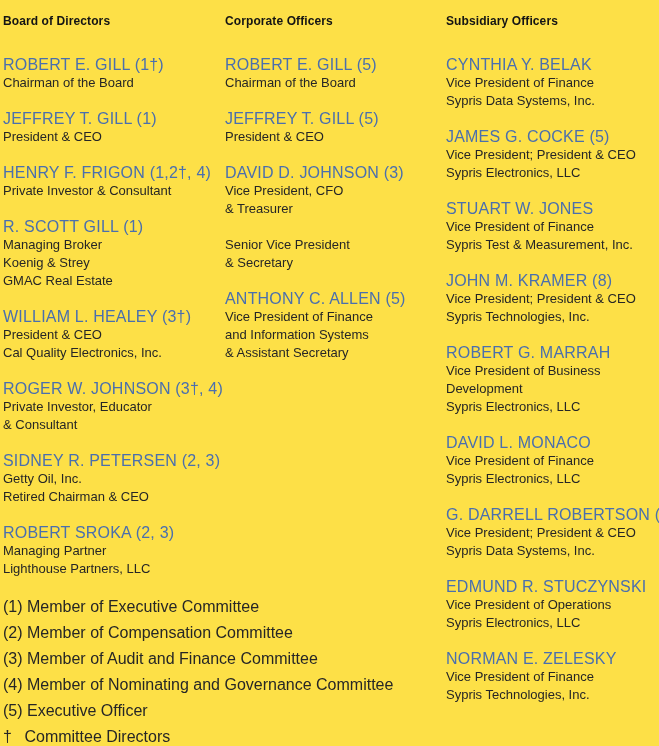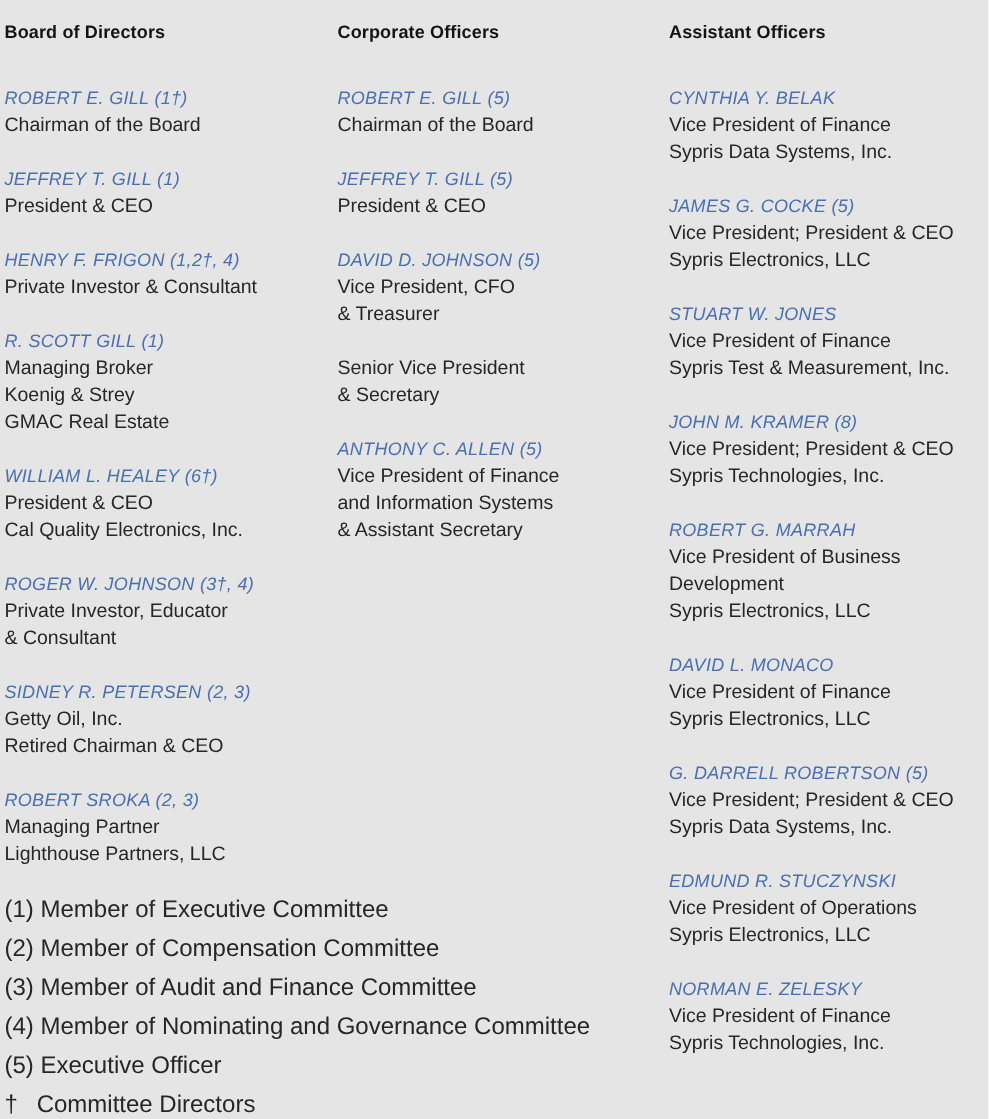--- a/index.html
+++ b/index.html
@@ -11,7 +11,7 @@
     position: relative;
     width: 659px;
     height: 746px;
-    background: #e5e5e5;
+    background: #fde047;
     font-family: "Liberation Sans", "DejaVu Sans", sans-serif;
     overflow: hidden;
   }

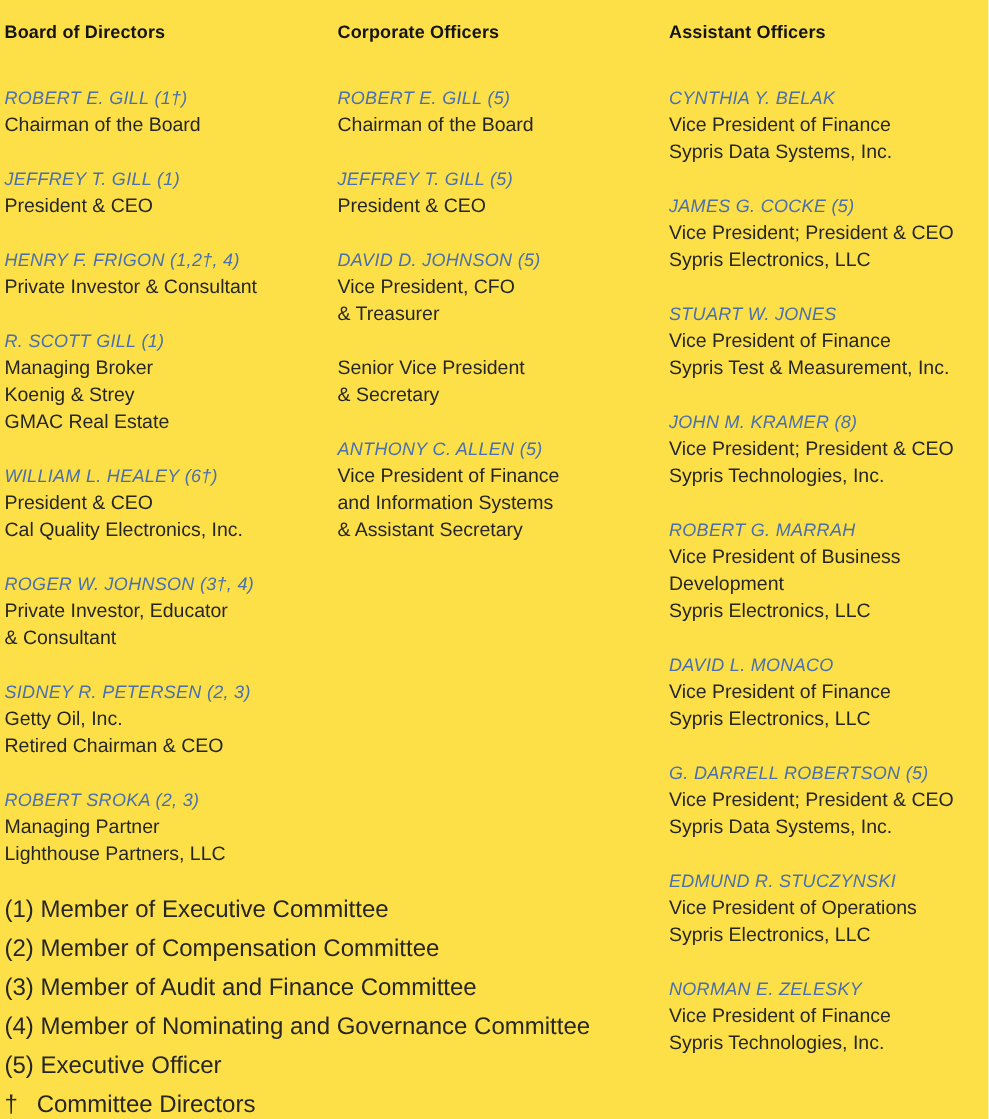--- a/index.html
+++ b/index.html
@@ -149,7 +149,7 @@
   </div>
 
   <div class="col col-subsid">
-    <div class="col-header">Assistant Officers</div>
+    <div class="col-header">Subsidiary Officers</div>
     <div class="entries">
         <div class="entry">
           <div class="entry-name">CYNTHIA Y. BELAK</div>

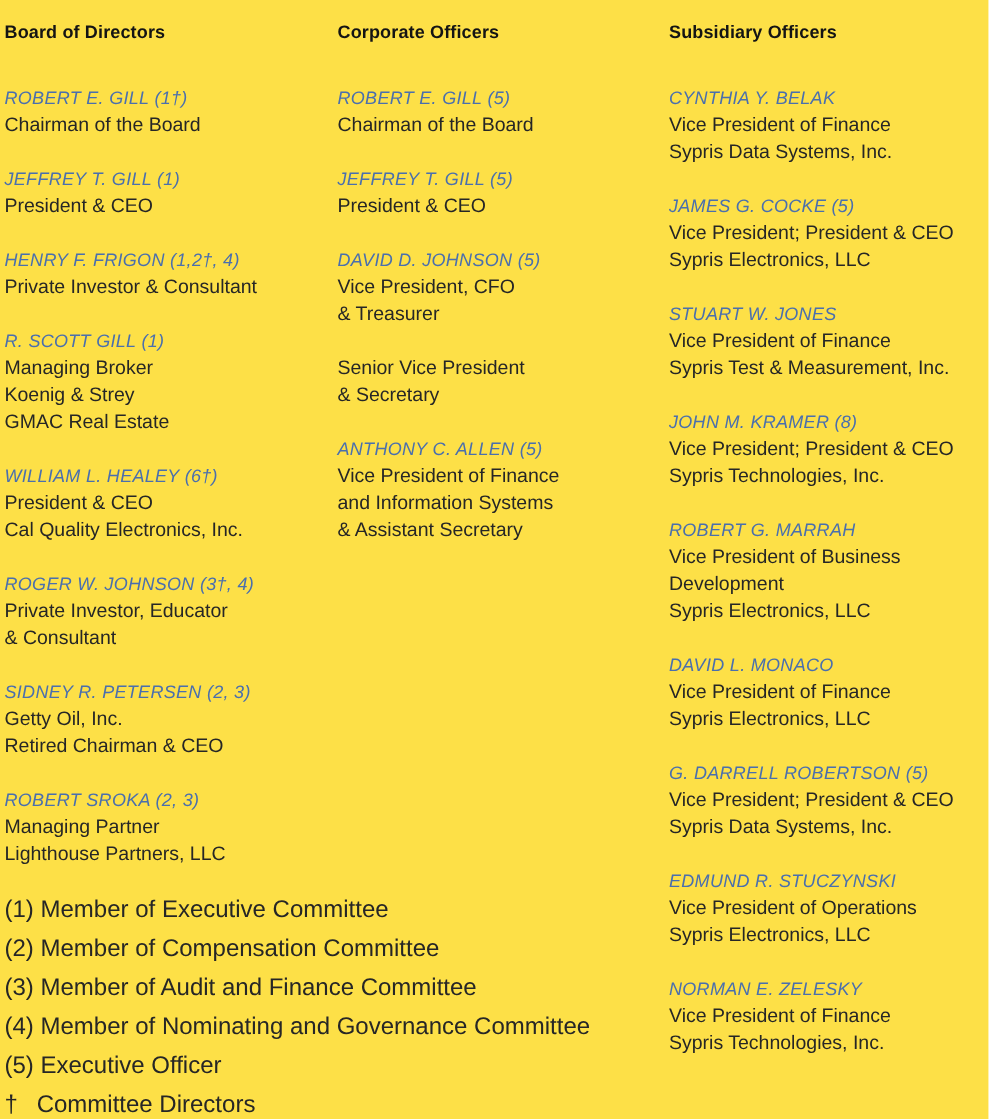--- a/index.html
+++ b/index.html
@@ -35,12 +35,11 @@
     margin-bottom: 18px;
   }
   .entry-name {
-    font-size: 12px;
+    font-size: 16px;
     line-height: 18px;
     color: #4a6fae;
     letter-spacing: 0.2px;
     white-space: nowrap;
-    font-style: italic;
   }
   .entry-line {
     font-size: 13px;

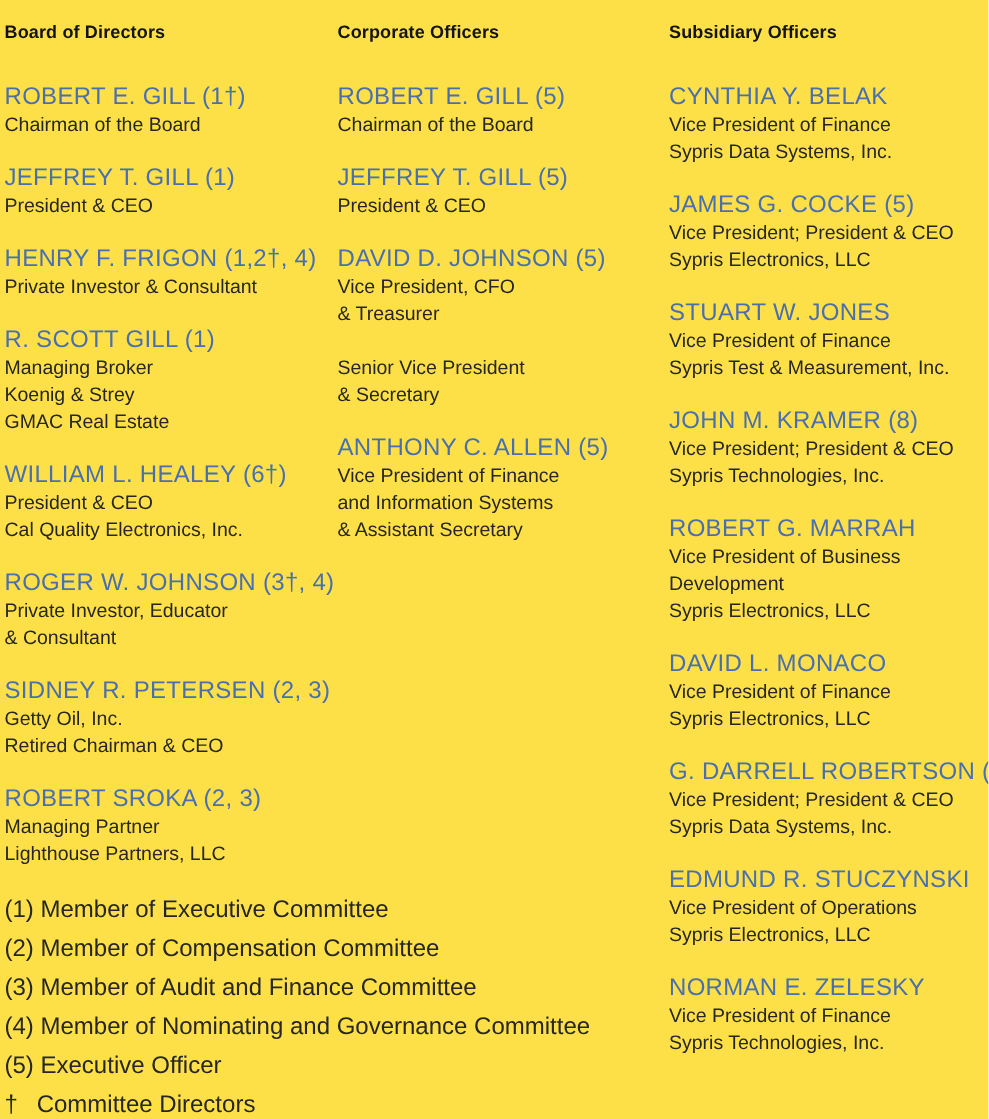--- a/index.html
+++ b/index.html
@@ -130,7 +130,7 @@
           <div class="entry-line">President &amp; CEO</div>
         </div>
         <div class="entry">
-          <div class="entry-name">DAVID D. JOHNSON (5)</div>
+          <div class="entry-name">DAVID D. JOHNSON (3)</div>
           <div class="entry-line">Vice President, CFO</div>
           <div class="entry-line">&amp; Treasurer</div>
         </div>

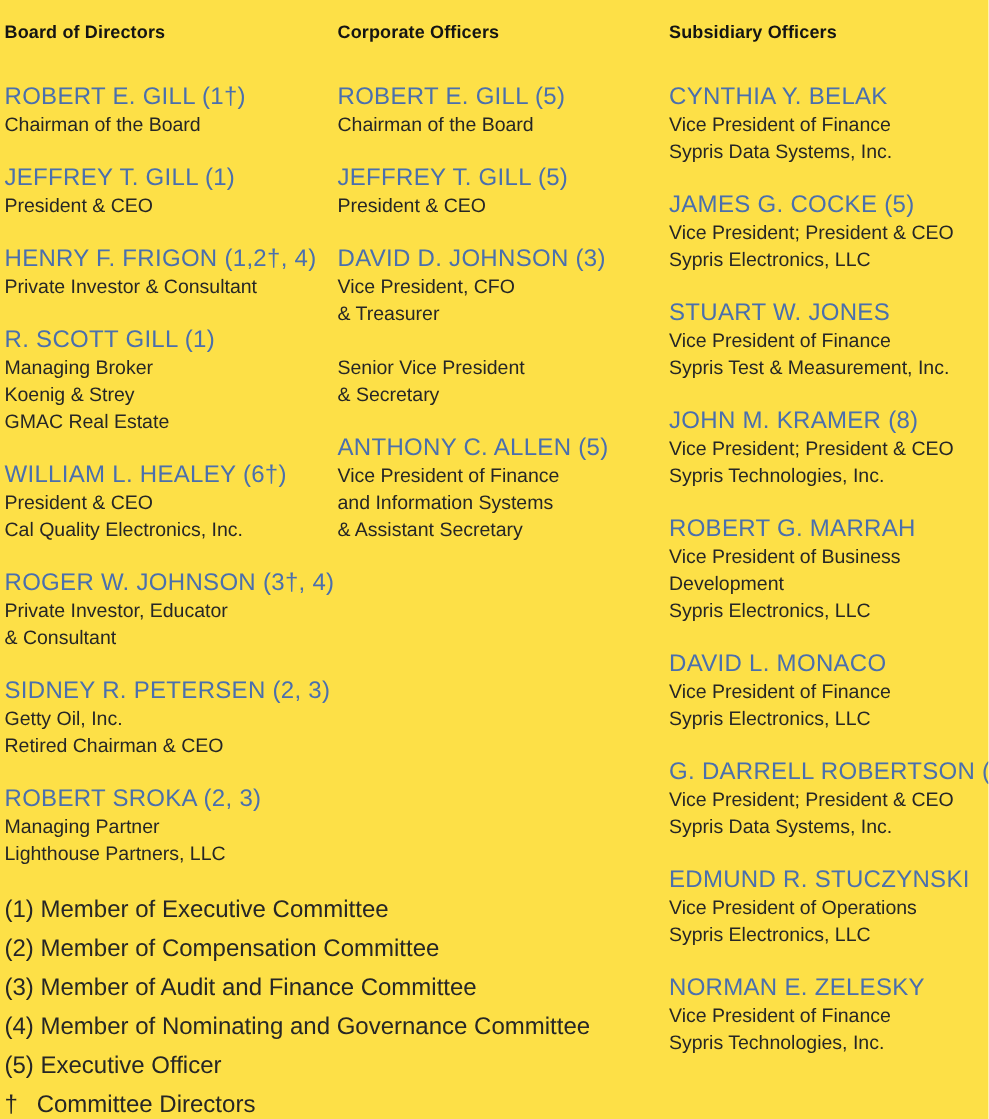--- a/index.html
+++ b/index.html
@@ -96,7 +96,7 @@
           <div class="entry-line">GMAC Real Estate</div>
         </div>
         <div class="entry">
-          <div class="entry-name">WILLIAM L. HEALEY (6†)</div>
+          <div class="entry-name">WILLIAM L. HEALEY (3†)</div>
           <div class="entry-line">President &amp; CEO</div>
           <div class="entry-line">Cal Quality Electronics, Inc.</div>
         </div>

